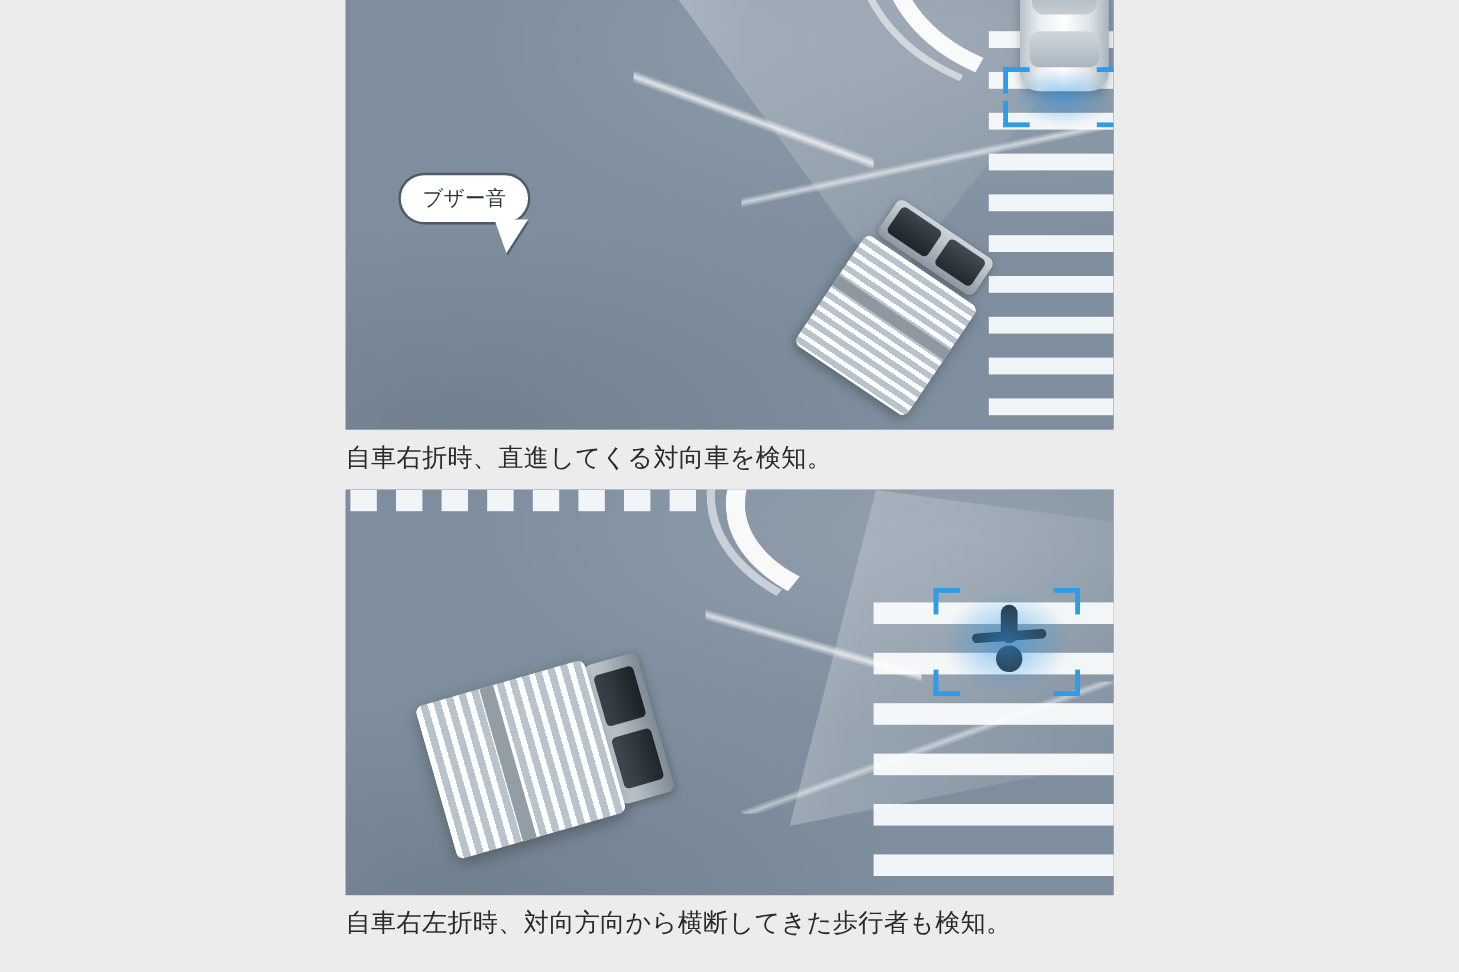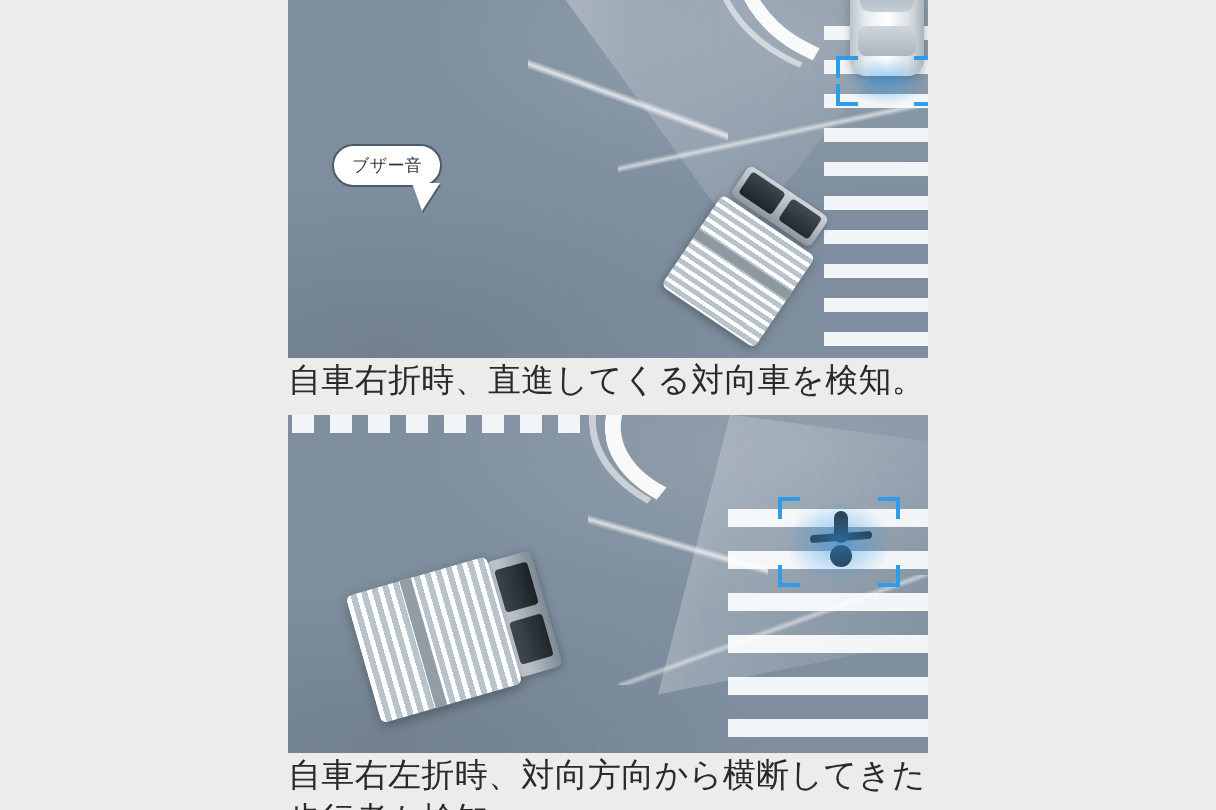--- a/index.html
+++ b/index.html
@@ -115,11 +115,11 @@
   
   .caption {
     font-family: "Liberation Sans", sans-serif;
-    font-size: 33px;
+    font-size: 21px;
     line-height: 1.35;
     color: #2a2a2a;
     letter-spacing: .01em;
-    padding-top: 0;
+    padding-top: 10px;
     padding-bottom: 12px;
   }
 </style>

